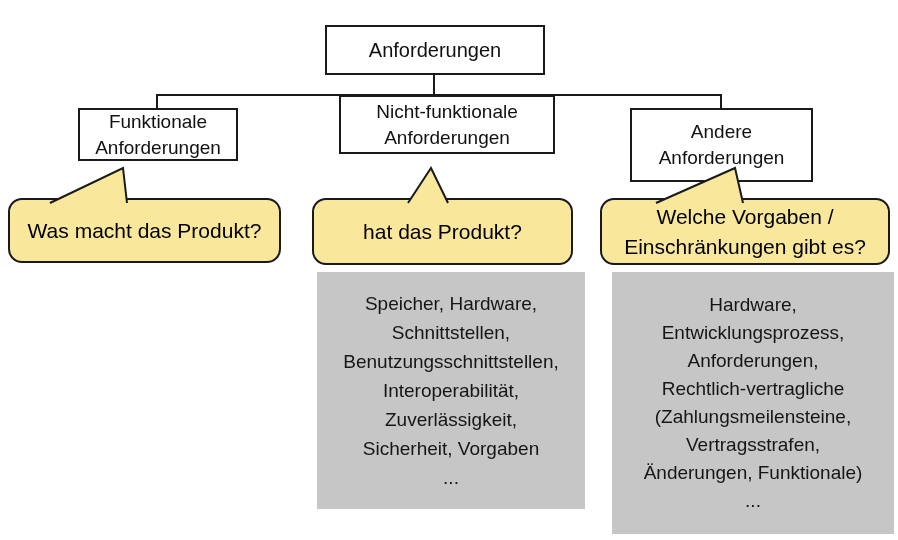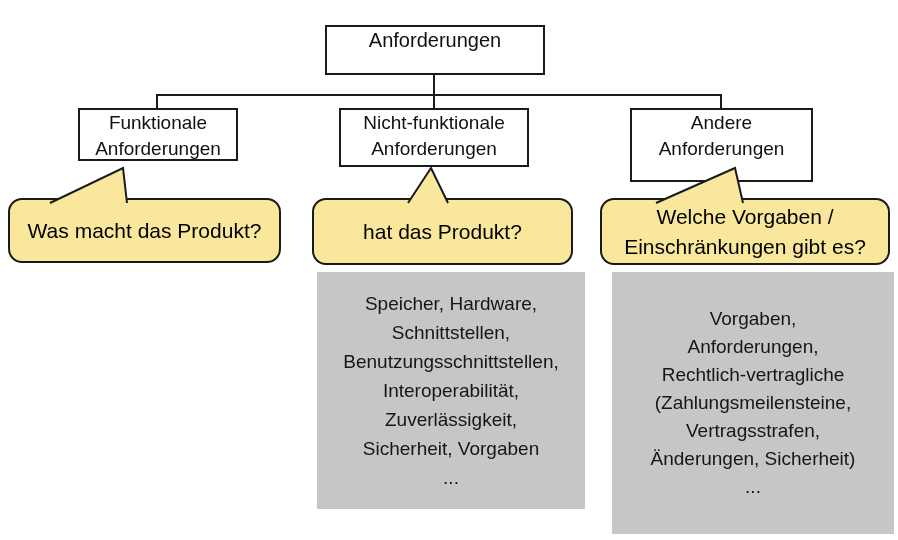--- a/index.html
+++ b/index.html
@@ -24,7 +24,7 @@
   
   .node{
     position:absolute;border:2px solid var(--box_border);background:#ffffff;
-    display:flex;flex-direction:column;align-items:center;justify-content:flex-start;
+    display:flex;flex-direction:column;align-items:center;justify-content:center;
     text-align:center;font-size:19px;line-height:26px;
   }
   .node.root{left:325px;top:25px;width:220px;height:50px;font-size:20px}

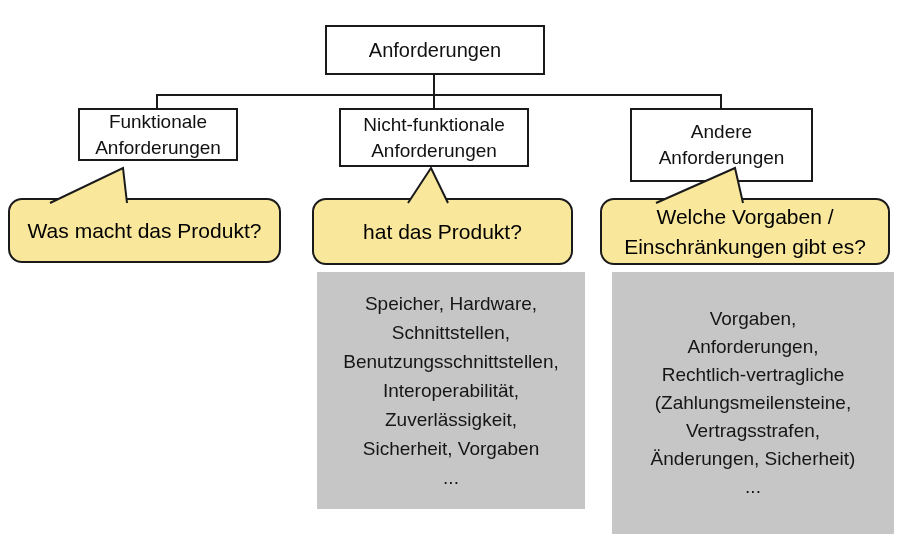--- a/index.html
+++ b/index.html
@@ -29,7 +29,7 @@
   }
   .node.root{left:325px;top:25px;width:220px;height:50px;font-size:20px}
   .node.c1{left:78px;top:108px;width:160px;height:53px}
-  .node.c2{left:339px;top:108px;width:190px;height:59px}
+  .node.c2{left:339px;top:95px;width:216px;height:59px}
   .node.c3{left:630px;top:108px;width:183px;height:74px}
 
   

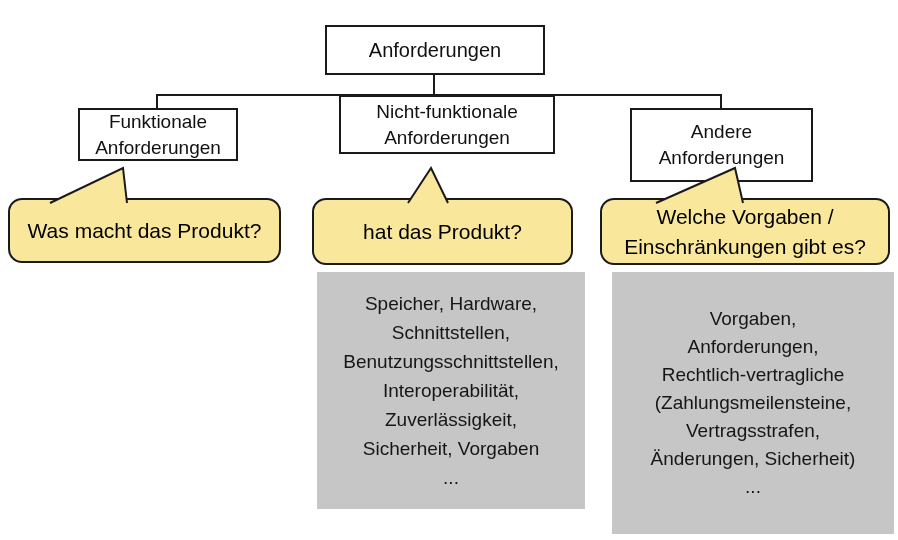--- a/index.html
+++ b/index.html
@@ -93,7 +93,7 @@
     <div>...</div>
   </div>
   <div class="list g2">
-    <div>Vorgaben,</div>
+    <div>Hardware,</div>
     <div>Anforderungen,</div>
     <div>Rechtlich-vertragliche</div>
     <div>(Zahlungsmeilensteine,</div>

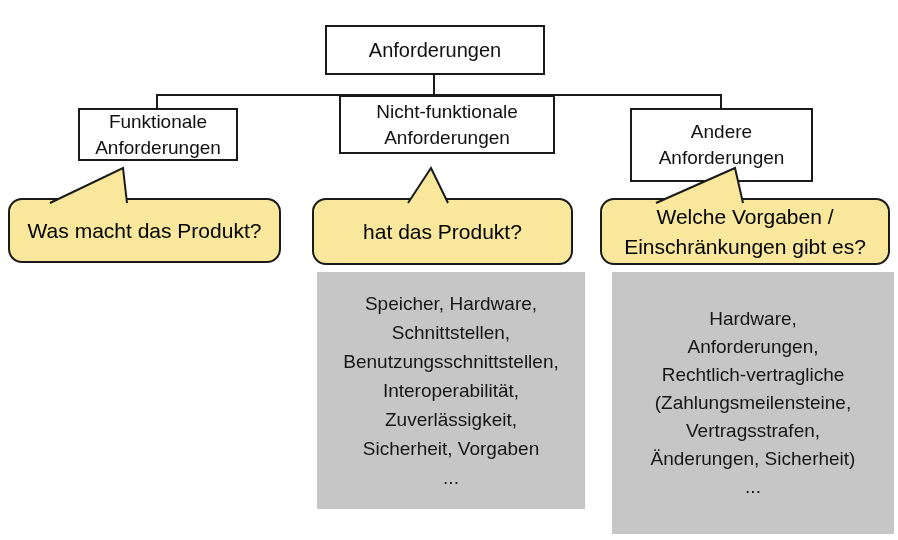--- a/index.html
+++ b/index.html
@@ -94,6 +94,7 @@
   </div>
   <div class="list g2">
     <div>Hardware,</div>
+    <div>Entwicklungsprozess,</div>
     <div>Anforderungen,</div>
     <div>Rechtlich-vertragliche</div>
     <div>(Zahlungsmeilensteine,</div>

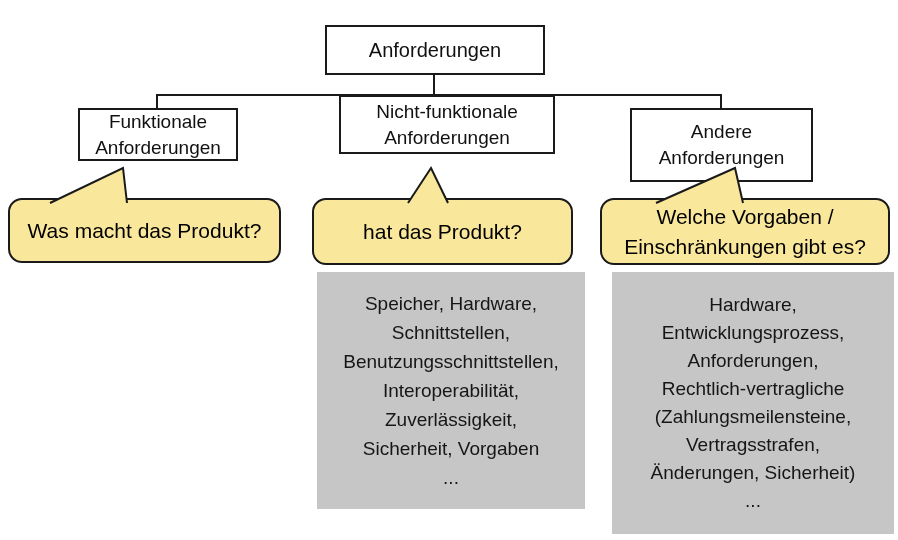--- a/index.html
+++ b/index.html
@@ -99,7 +99,7 @@
     <div>Rechtlich-vertragliche</div>
     <div>(Zahlungsmeilensteine,</div>
     <div>Vertragsstrafen,</div>
-    <div>Änderungen, Sicherheit)</div>
+    <div>Änderungen, Funktionale)</div>
     <div>...</div>
   </div>
 

